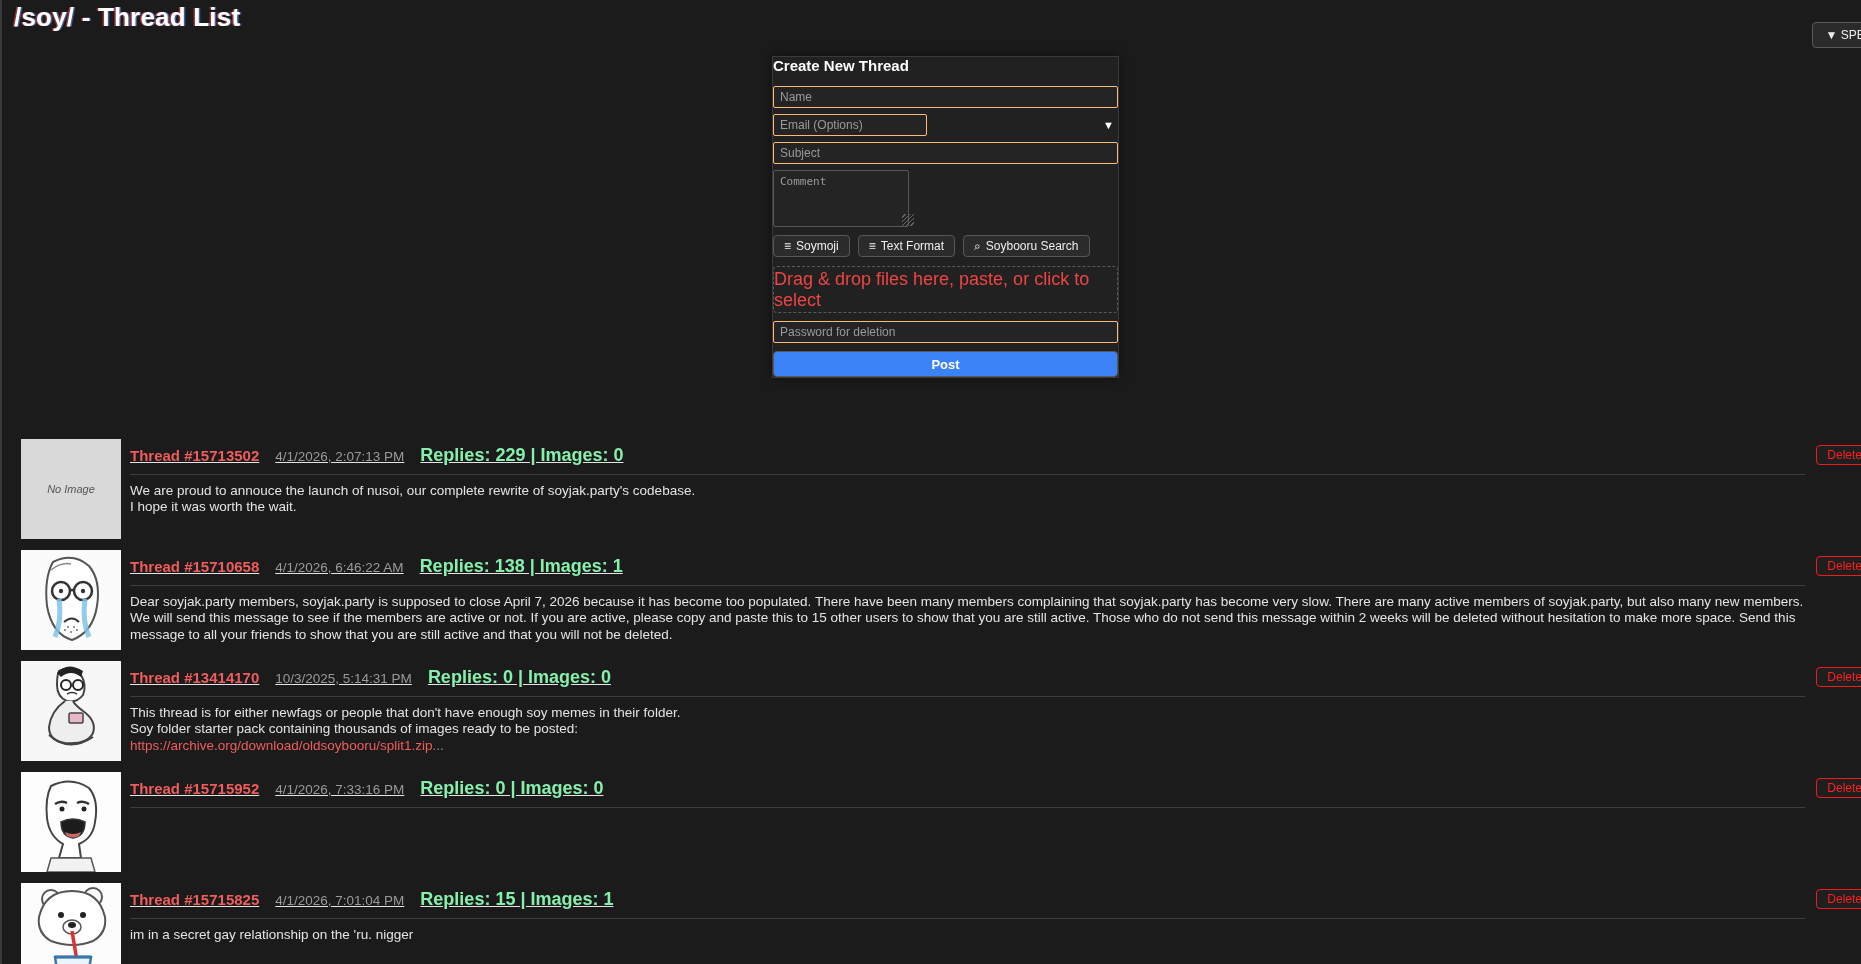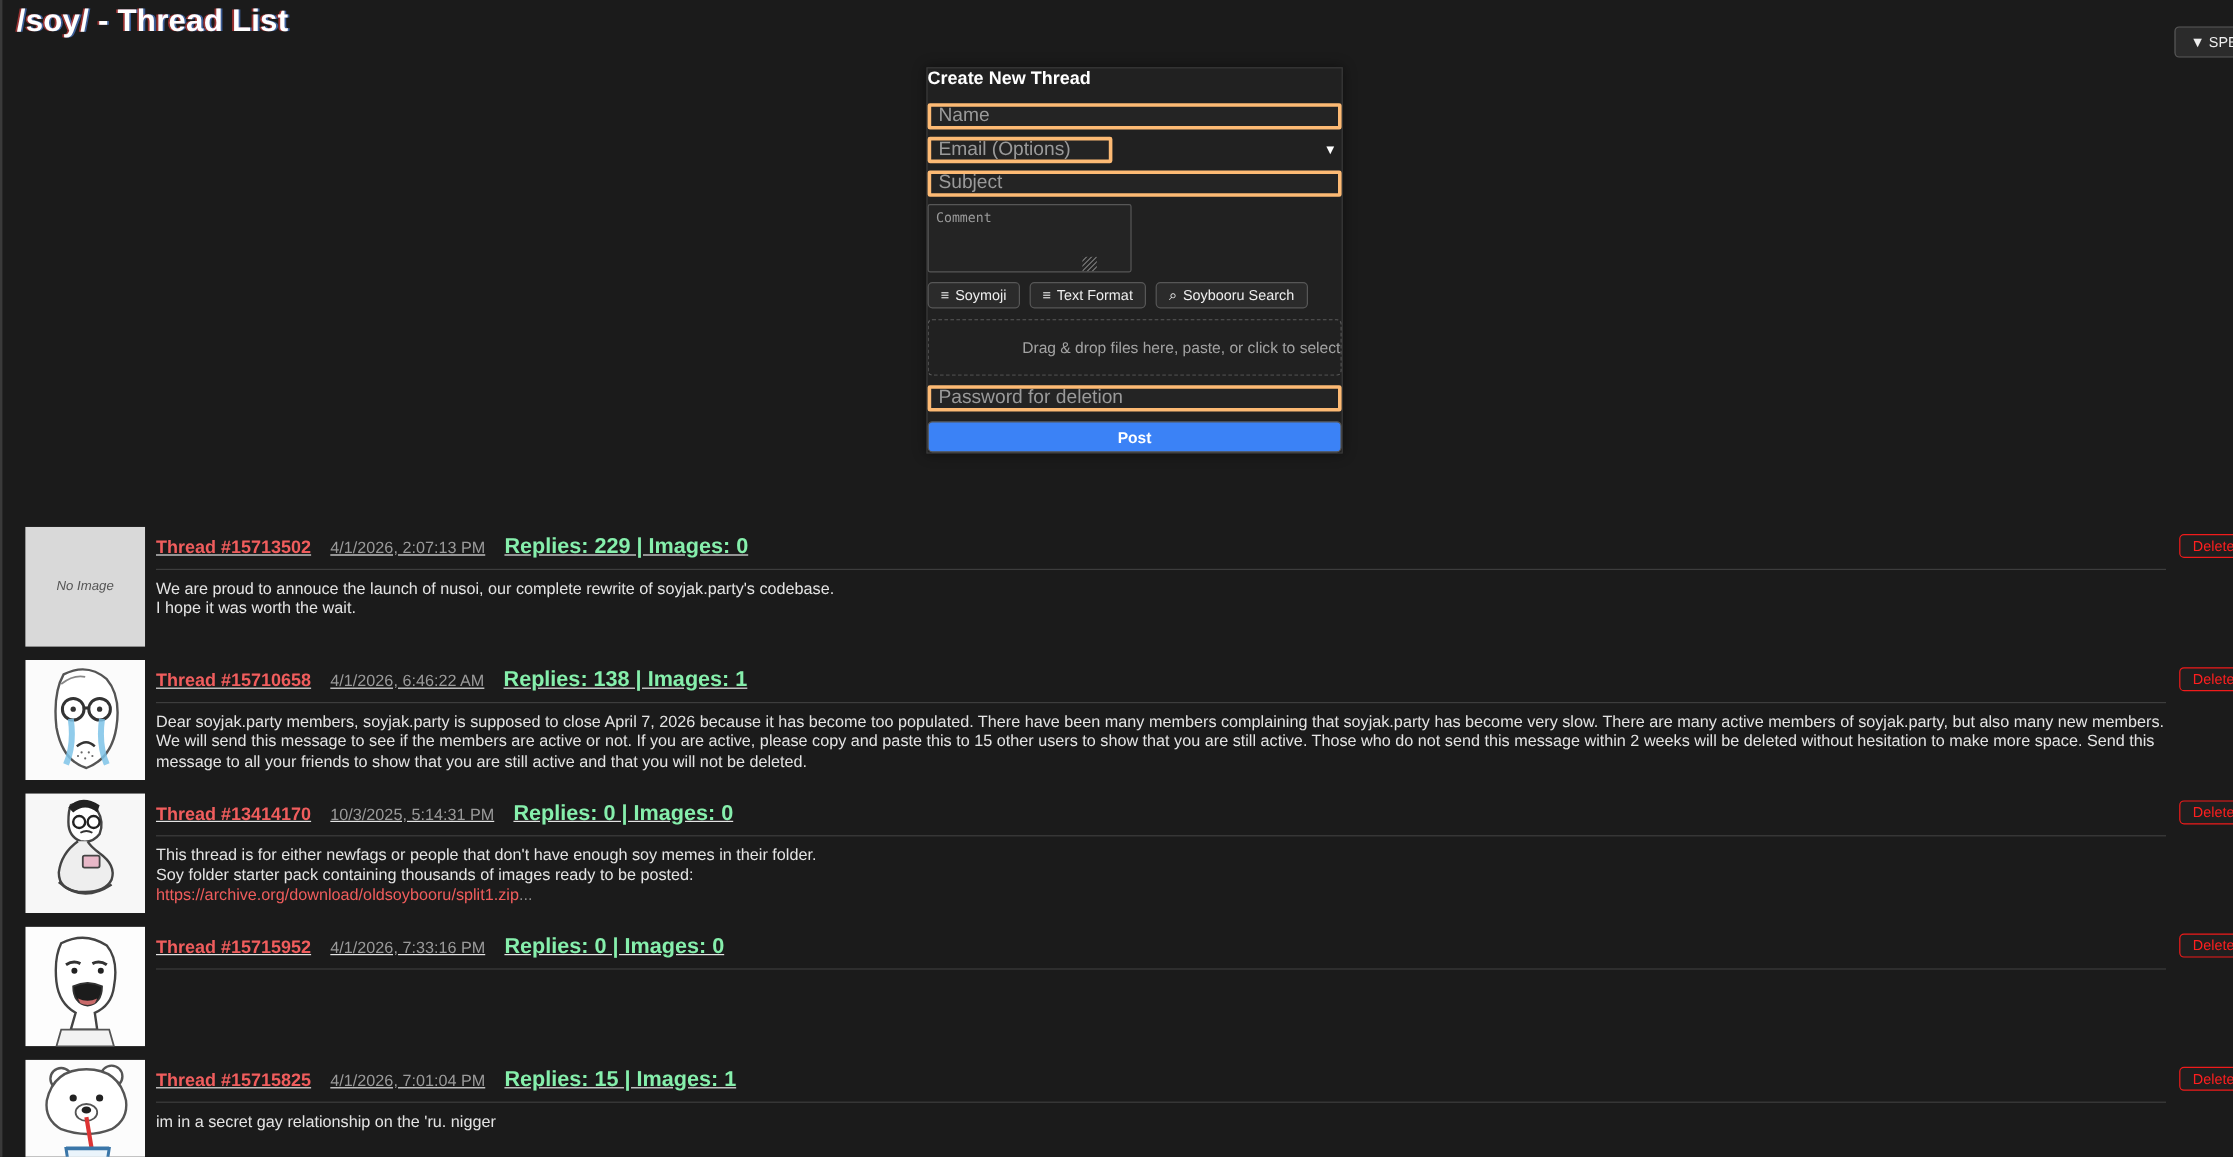--- a/index.html
+++ b/index.html
@@ -37,8 +37,8 @@
   .form-title { font-size:15px; font-weight:bold; color:#fff; margin-bottom:12px; }
   .txt-input {
     display:block; width:100%; height:22px;
-    background:#242424; border:3px solid #fdba74; border-radius:2px;
-    color:#ccc; font-size:16px; padding:0 6px; margin-bottom:6px;
+    background:#242424; border:1px solid #fdba74; border-radius:2px;
+    color:#ccc; font-size:12px; padding:0 6px; margin-bottom:6px;
     font-family:"Liberation Sans", sans-serif;
   }
   .txt-input::placeholder, .comment-area::placeholder { color:#9a9a9a; opacity:1; }

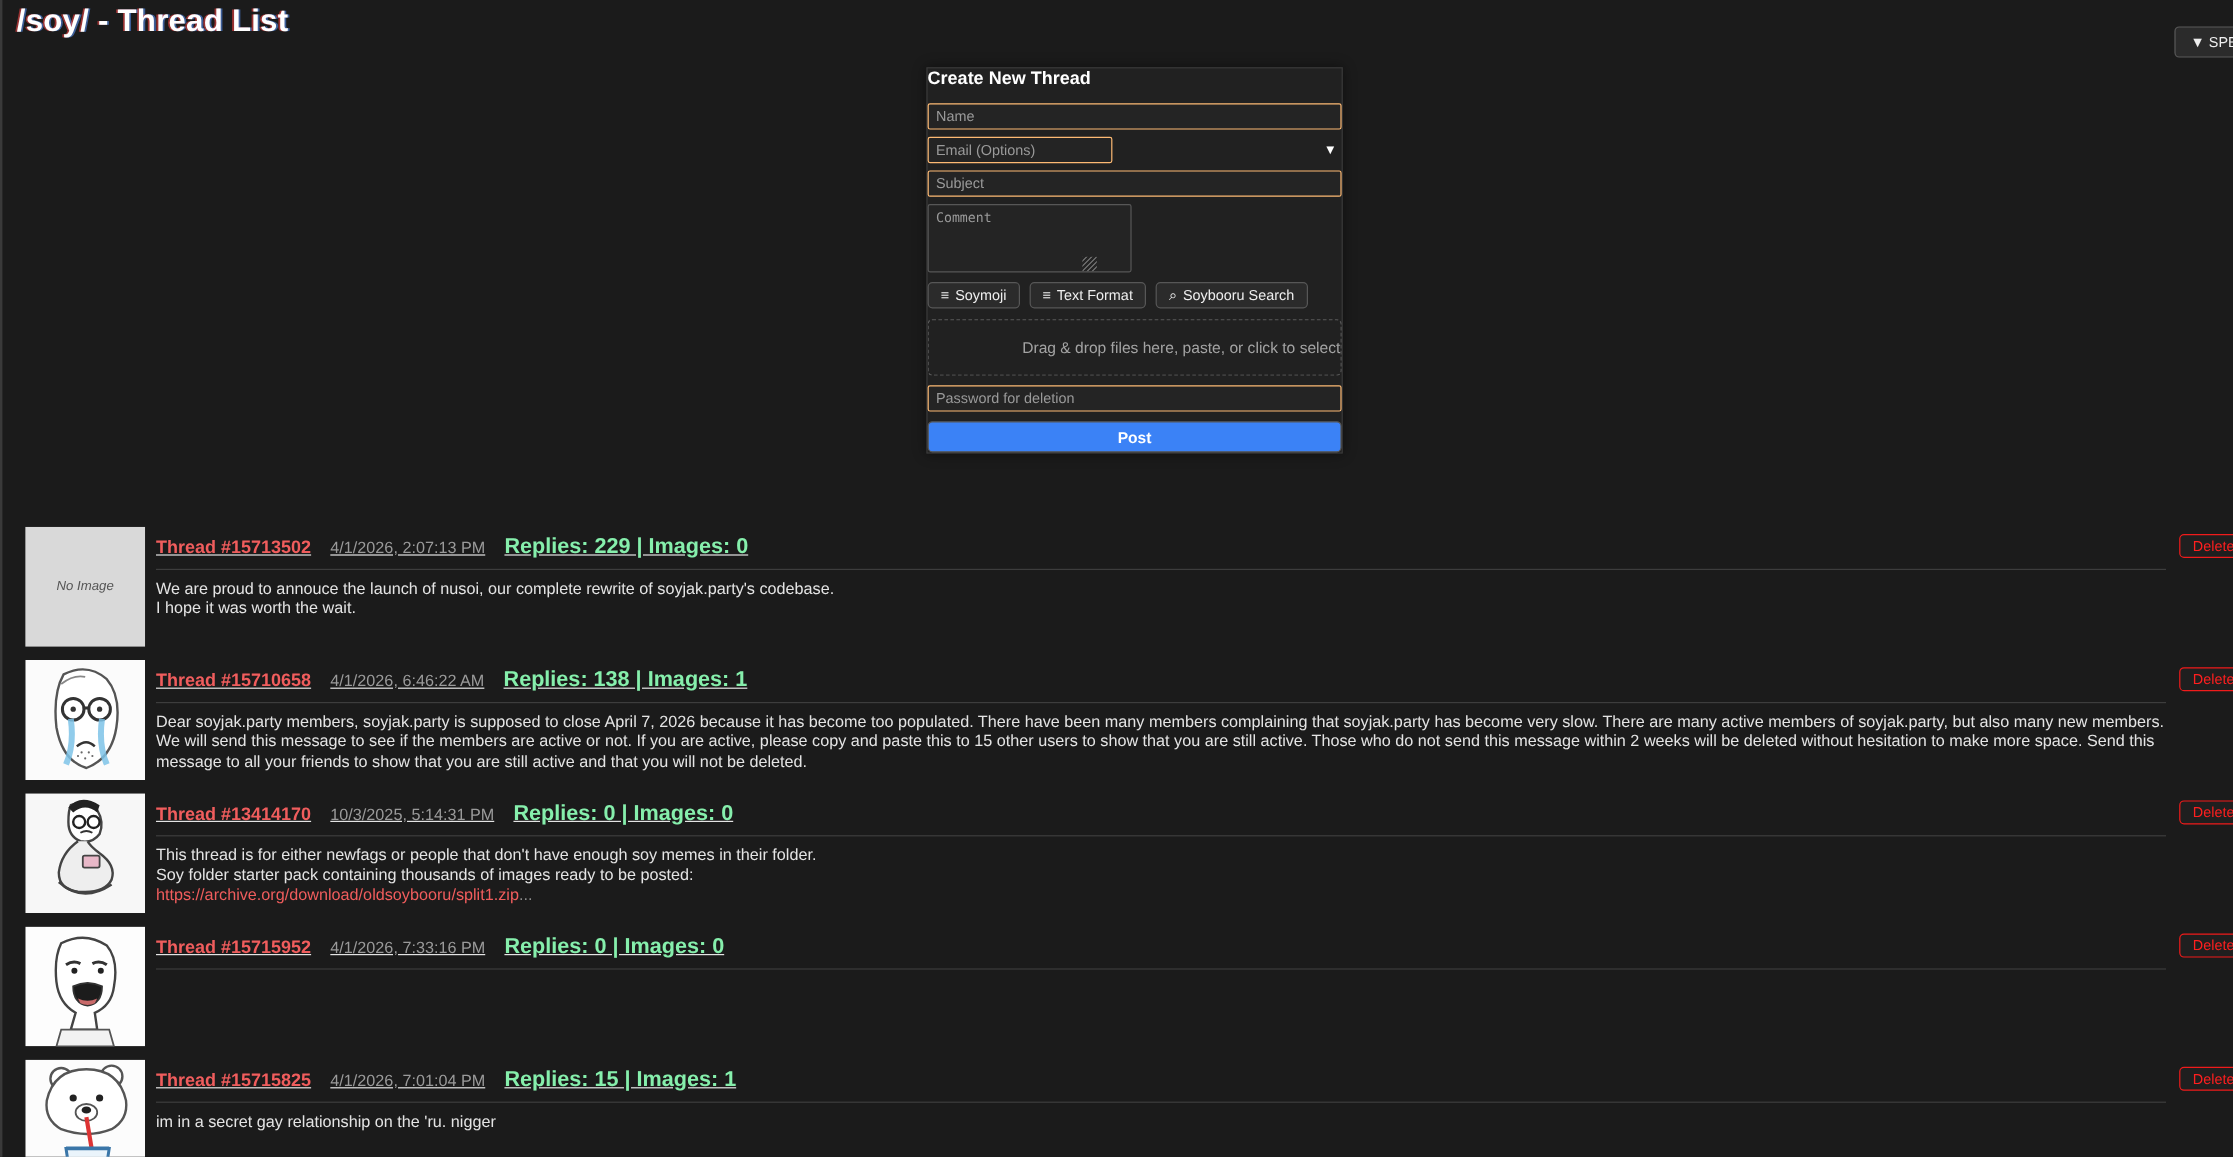--- a/index.html
+++ b/index.html
@@ -47,7 +47,7 @@
   .email-dd { margin-left:auto; color:#fff; font-size:11px; cursor:pointer; padding-right:4px; }
   .comment-wrap { position:relative; width:142px; }
   .comment-area {
-    display:block; width:170px; height:57px; resize:none;
+    display:block; width:136px; height:57px; resize:none;
     background:#242424; border:1px solid #575757; border-radius:2px;
     color:#ccc; font-size:11px; padding:4px 6px;
     font-family:"DejaVu Sans Mono", monospace;

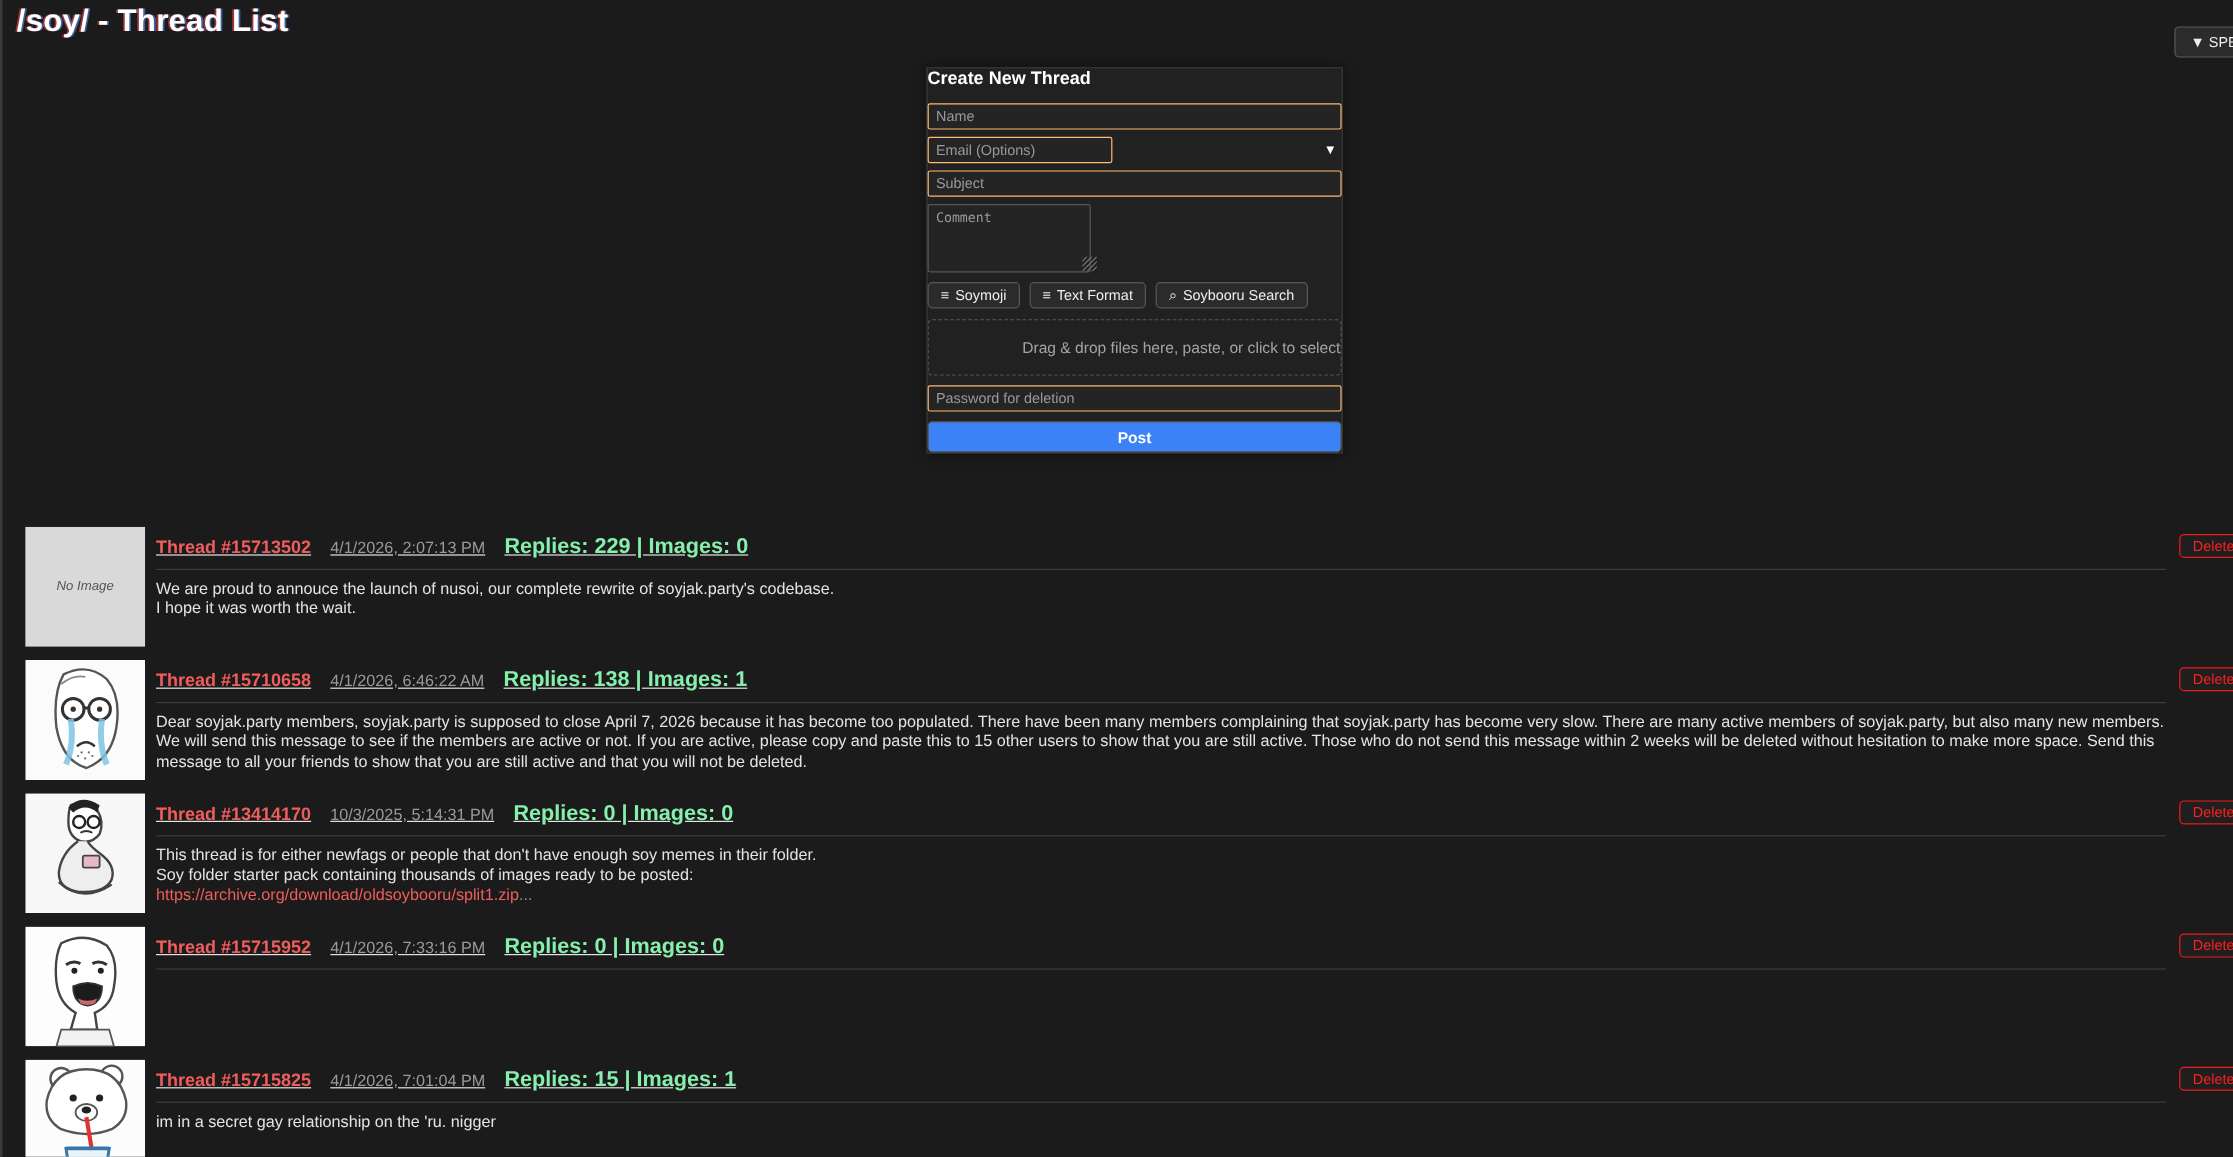--- a/index.html
+++ b/index.html
@@ -66,8 +66,8 @@
   .small-btn .ic { font-size:12px; }
   .dropzone {
     height:47px; border:1px dashed #5a5a5a; border-radius:4px;
-    display:flex; align-items:center; justify-content:flex-end;
-    color:#a3a3a3; font-size:13px; margin-bottom:8px; cursor:pointer;
+    display:flex; align-items:center; justify-content:center;
+    color:#ef4444; font-size:18px; margin-bottom:8px; cursor:pointer;
   }
   .post-btn {
     display:block; width:100%; height:26px; margin-top:8px;

